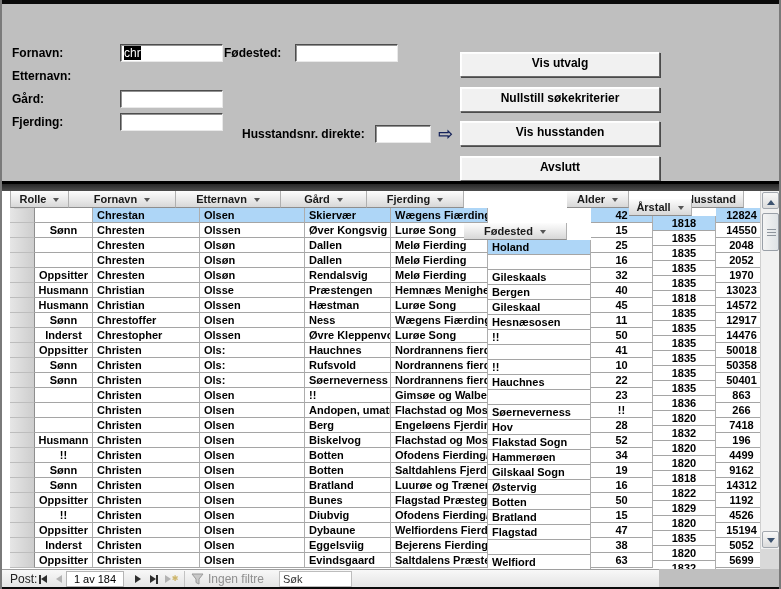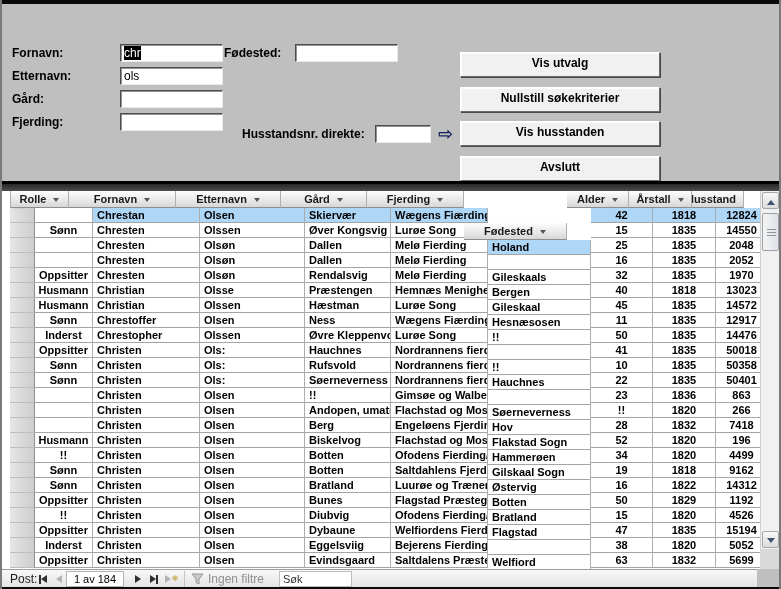--- a/index.html
+++ b/index.html
@@ -144,7 +144,6 @@
     <div class="tbox" style="left:118px;top:40px;width:103px;"><span class="sel">chr</span></div>
 
     <div class="flabel" style="left:10px;top:63px;width:103px;">Etternavn:</div>
-    <div class="tbox" style="left:118px;top:63px;width:103px;"><span>ols</span></div>
 
     <div class="flabel" style="left:10px;top:86px;width:103px;">Gård:</div>
     <div class="tbox" style="left:118px;top:86px;width:103px;"><span></span></div>

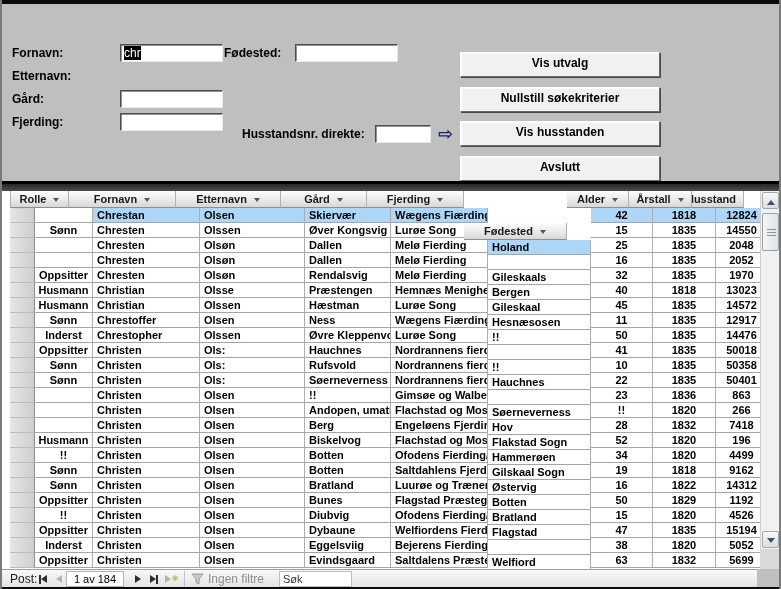--- a/index.html
+++ b/index.html
@@ -84,7 +84,7 @@
   .c4{width:97px;flex:none;}
   .c5{width:103px;flex:none;margin-top:32px;}
   .c6{width:62px;flex:none;}
-  .c7{width:63px;flex:none;}
+  .c7{width:63px;flex:none;margin-top:8px;}
   .c8{width:52px;flex:none;}
 
   

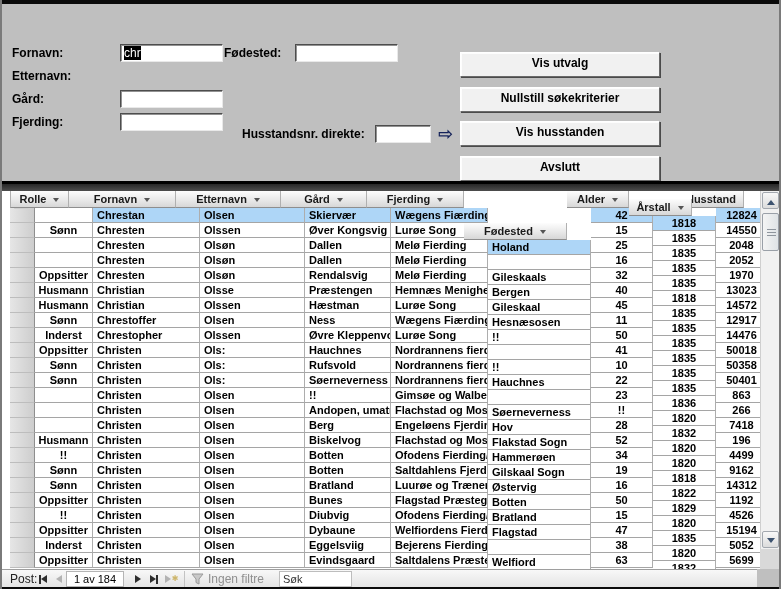--- a/index.html
+++ b/index.html
@@ -107,7 +107,7 @@
 
   
   .navbar{
-    position:absolute;left:0;top:569px;width:755px;height:18px;
+    position:absolute;left:0;top:569px;width:657px;height:18px;
     background:linear-gradient(#f8f8f8,#e4e4e4);
     border-top:1px solid #9e9e9e;
     font-size:12px;color:#222;

